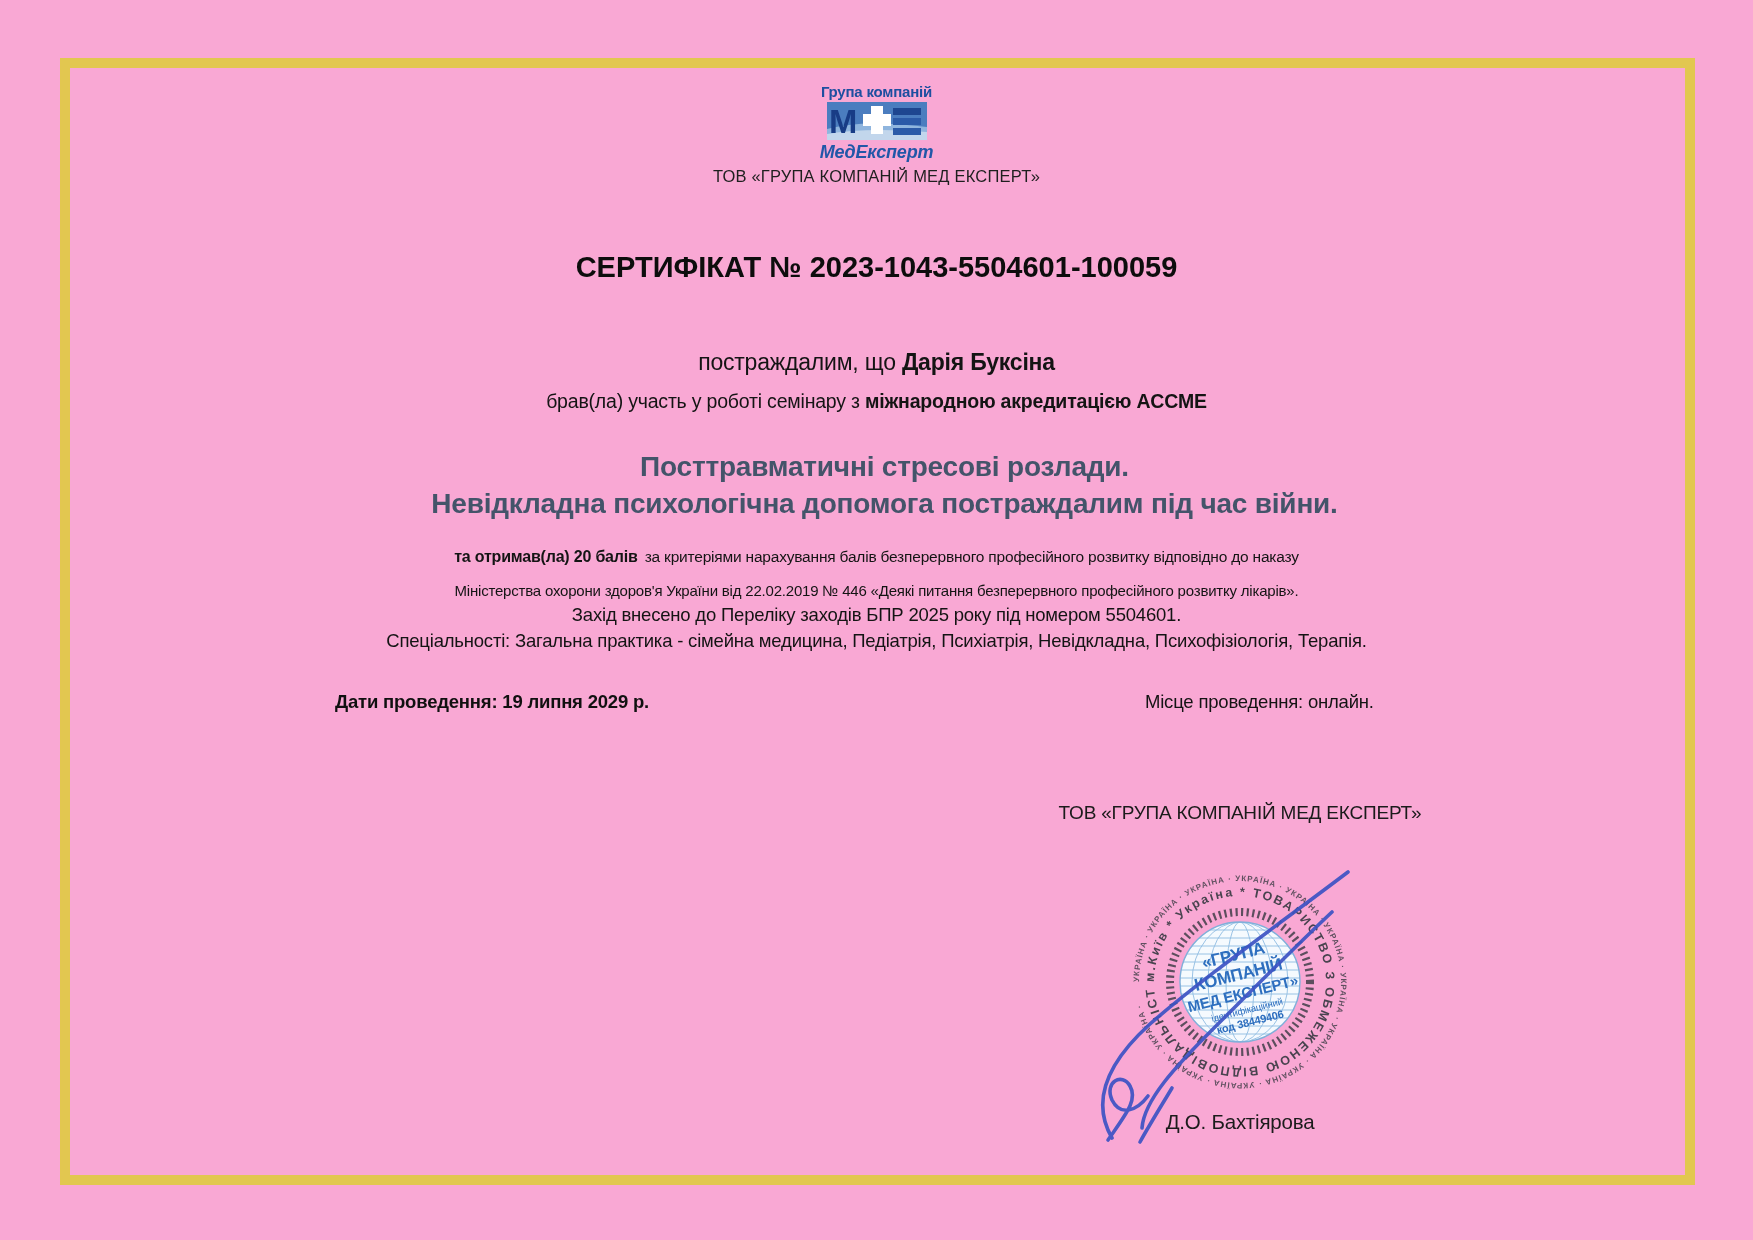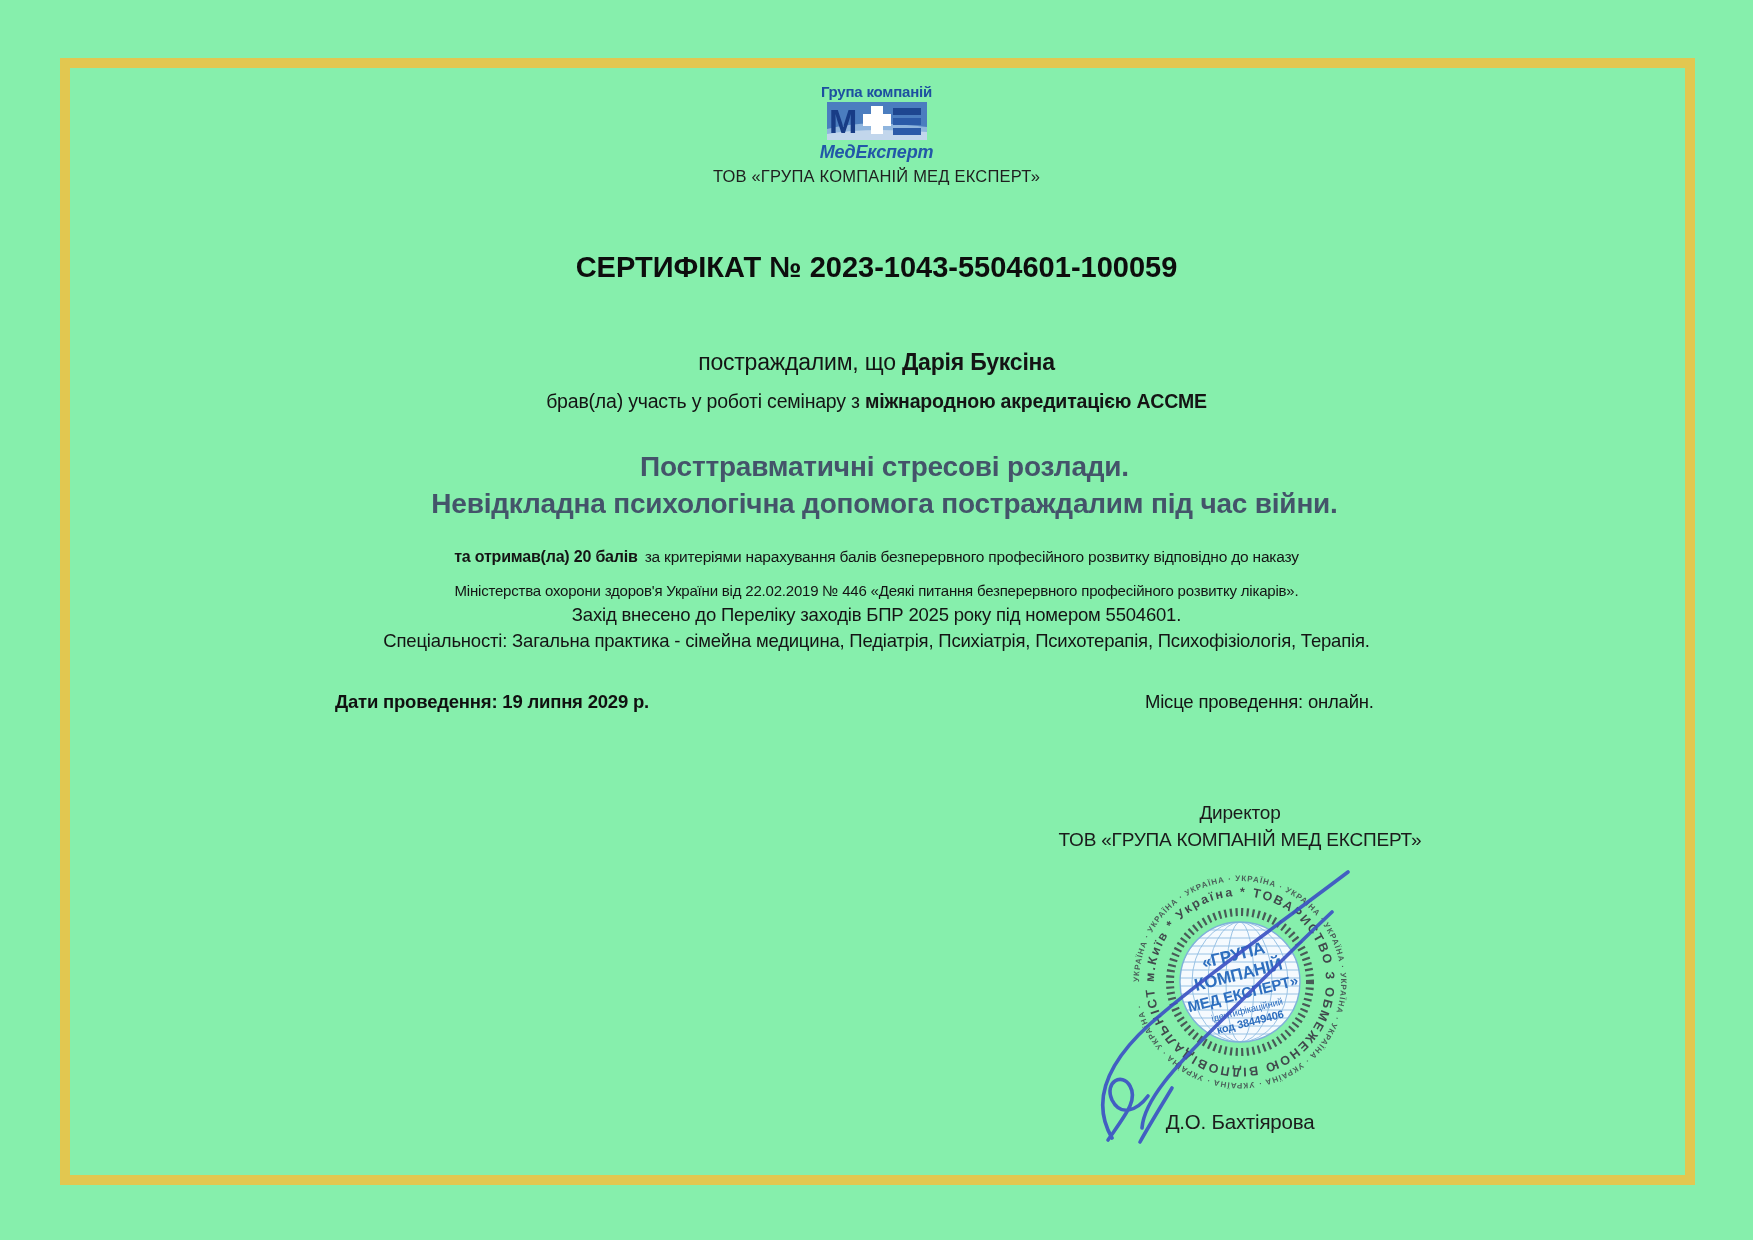--- a/index.html
+++ b/index.html
@@ -4,7 +4,7 @@
 <style>
   html,body{margin:0;padding:0;background:#ffffff;}
   .page{
-    position:relative;width:1753px;height:1240px;background:#86efac;
+    position:relative;width:1753px;height:1240px;background:#f9a8d4;
     font-family:"Liberation Sans",sans-serif;color:#1a1a1a;overflow:hidden;
     letter-spacing:-0.2px;
   }

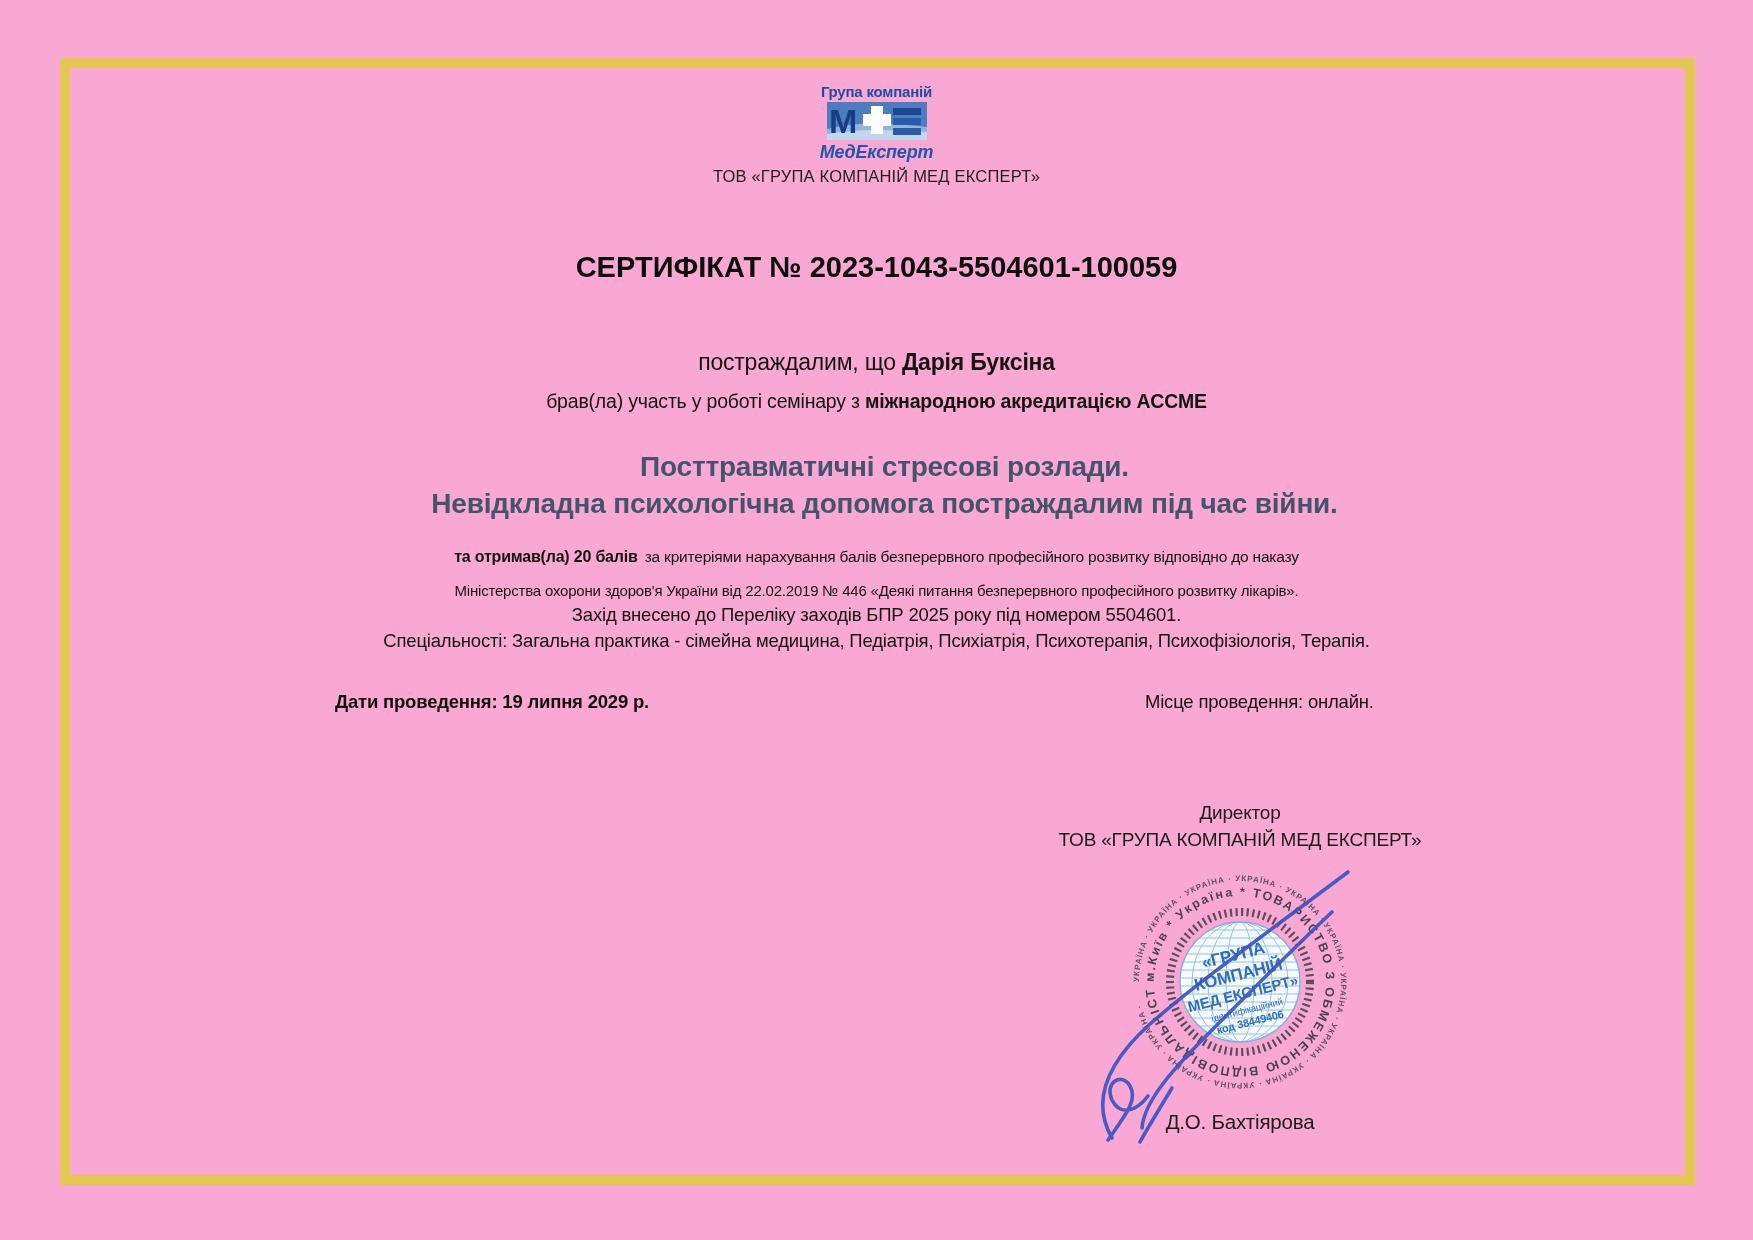--- a/index.html
+++ b/index.html
@@ -92,7 +92,7 @@
 
   <div class="cline ministry-line">Міністерства охорони здоров'я України від 22.02.2019 № 446 «Деякі питання безперервного професійного розвитку лікарів».</div>
   <div class="cline registry-line">Захід внесено до Переліку заходів БПР 2025 року під номером 5504601.</div>
-  <div class="cline specialties-line">Спеціальності: Загальна практика - сімейна медицина, Педіатрія, Психіатрія, Психотерапія, Психофізіологія, Терапія.</div>
+  <div class="cline specialties-line">Спеціальності: Загальна практика - сімейна медицина, Педіатрія, Психіатрія, Невідкладна, Психофізіологія, Терапія.</div>
 
   <div class="dates-label">Дати проведення: 19 липня 2029 р.</div>
   <div class="place-label">Місце проведення: онлайн.</div>

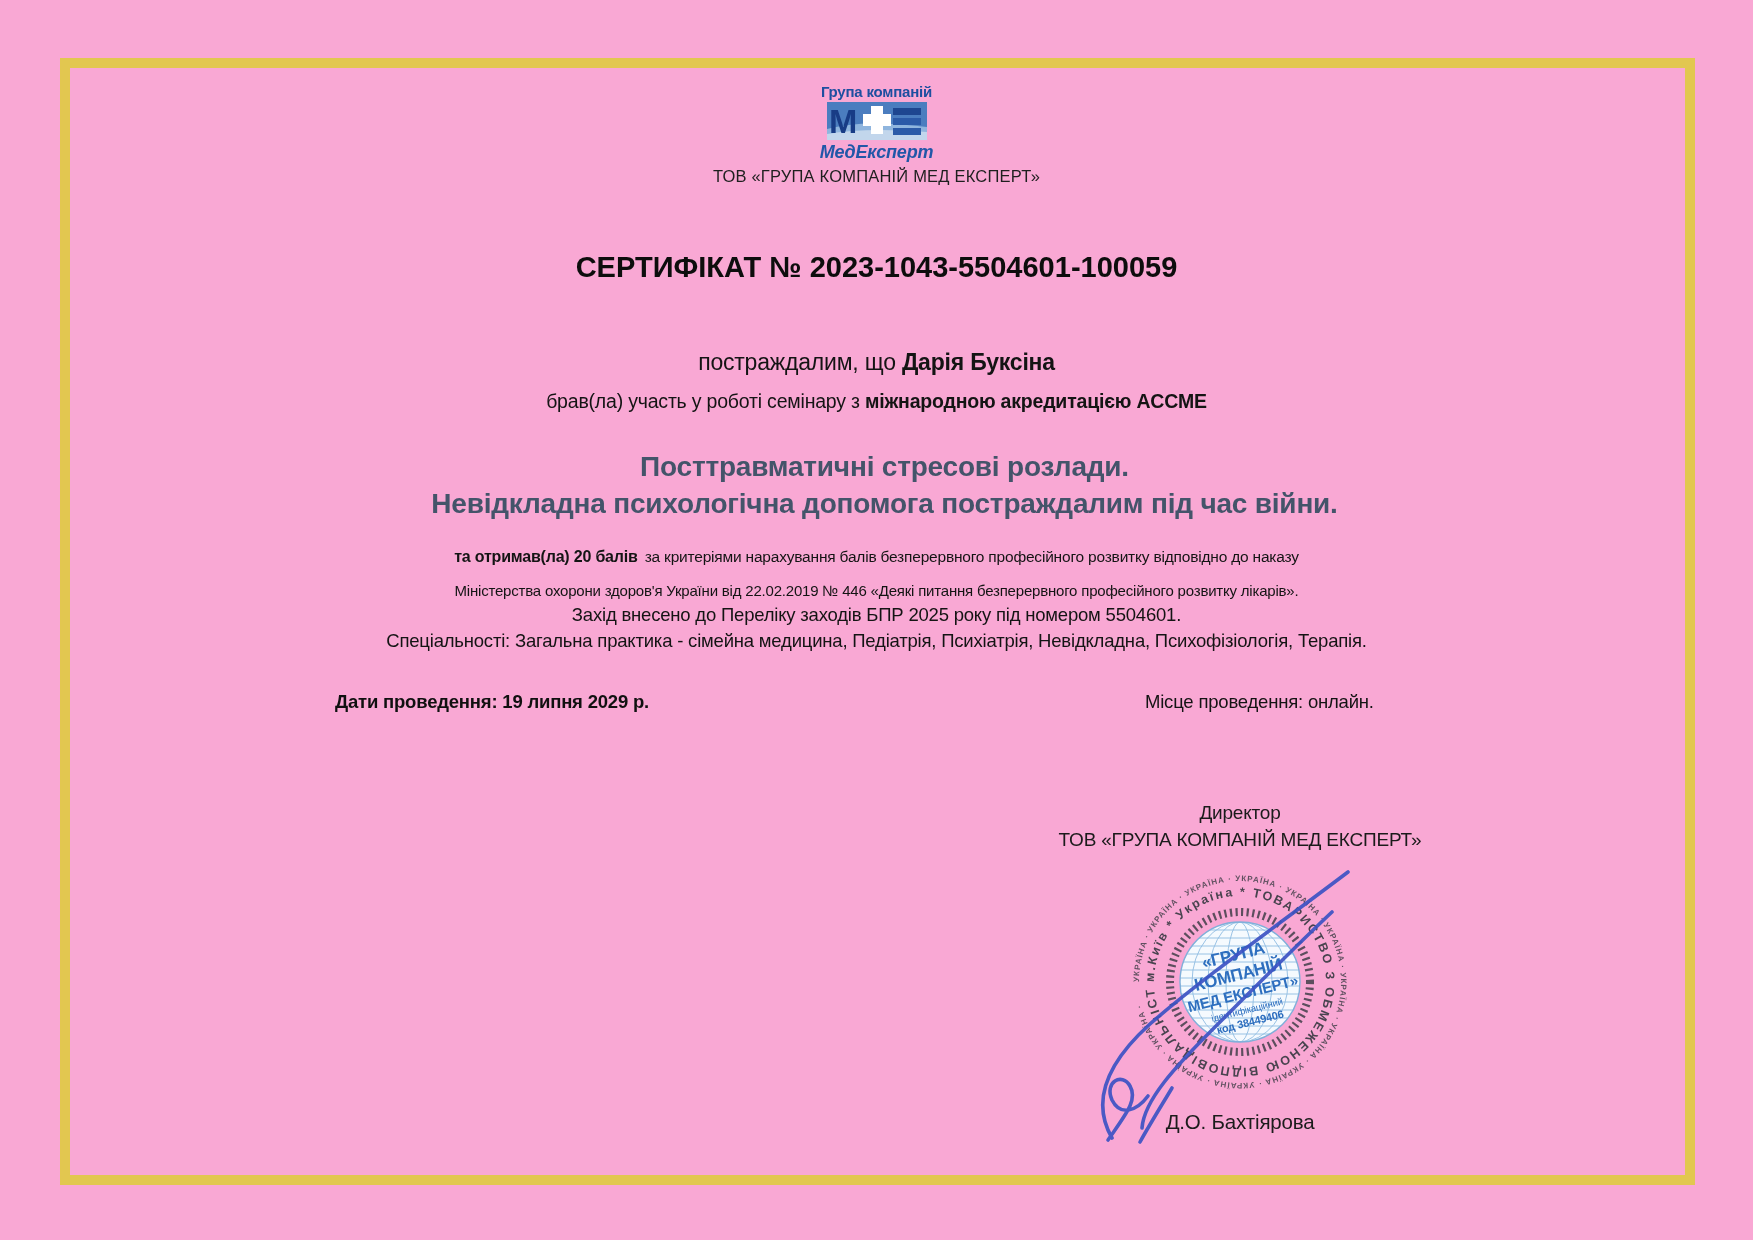--- a/index.html
+++ b/index.html
@@ -98,7 +98,6 @@
   <div class="place-label">Місце проведення: онлайн.</div>
 
   <div class="director-block">
-    <div>Директор</div>
     <div>ТОВ «ГРУПА КОМПАНІЙ МЕД ЕКСПЕРТ»</div>
   </div>
 

